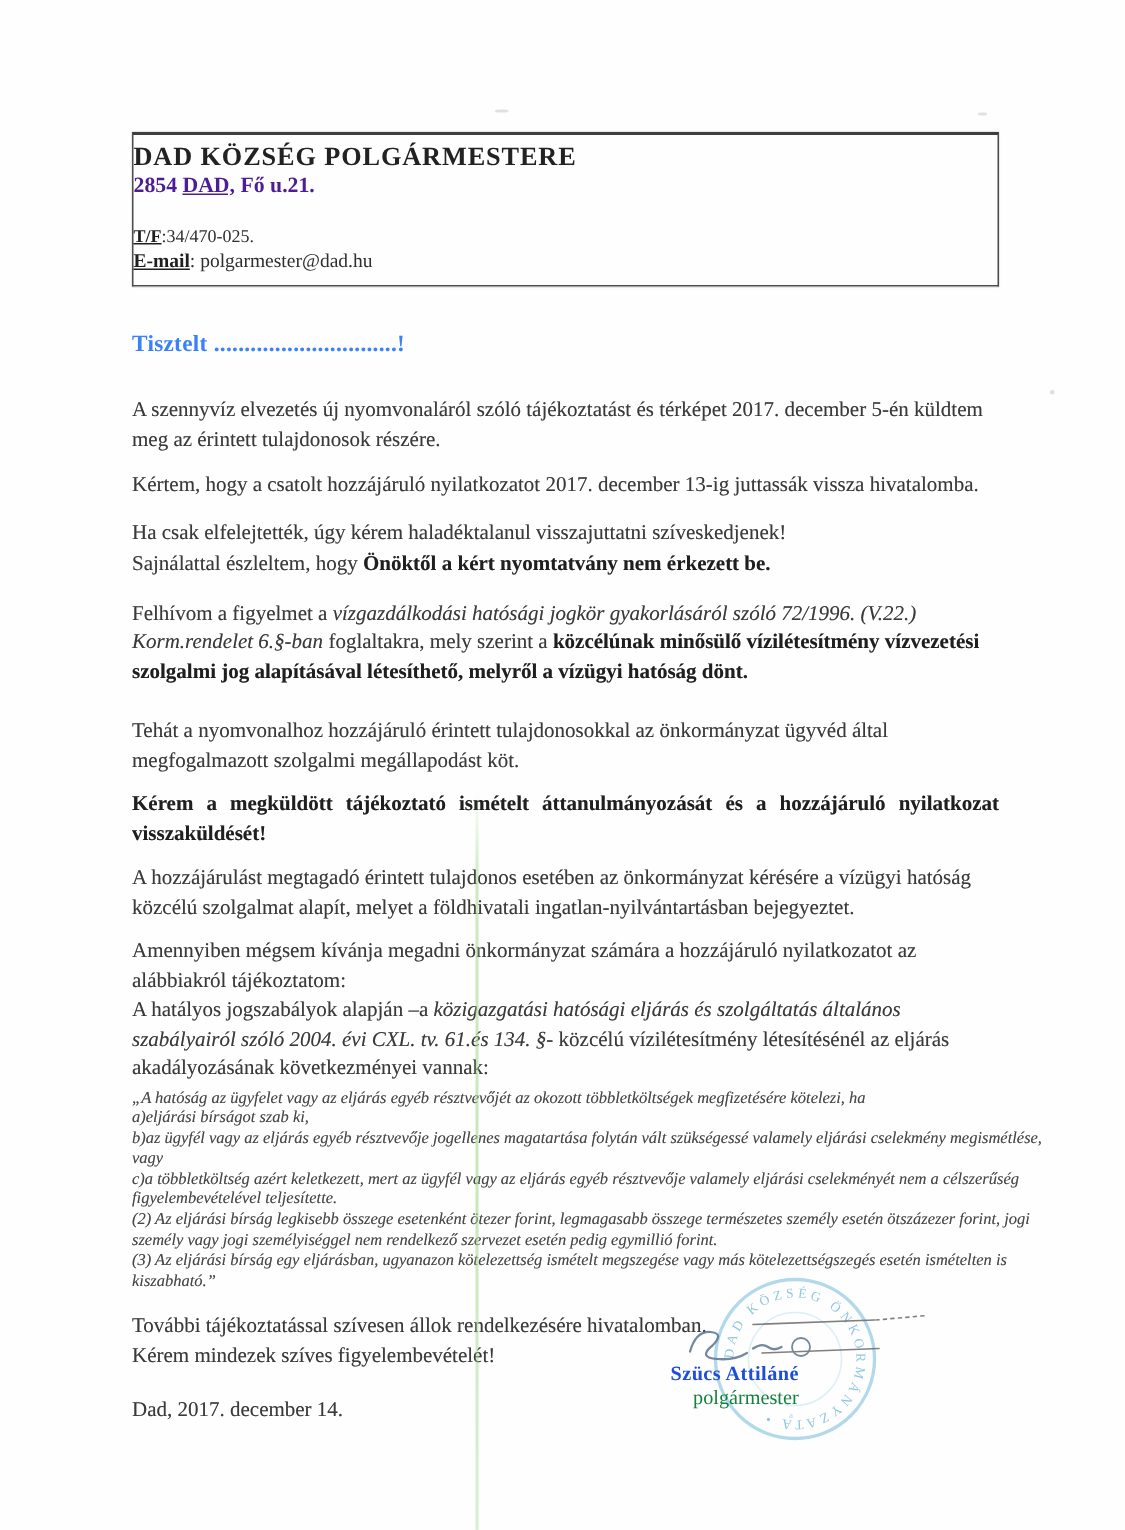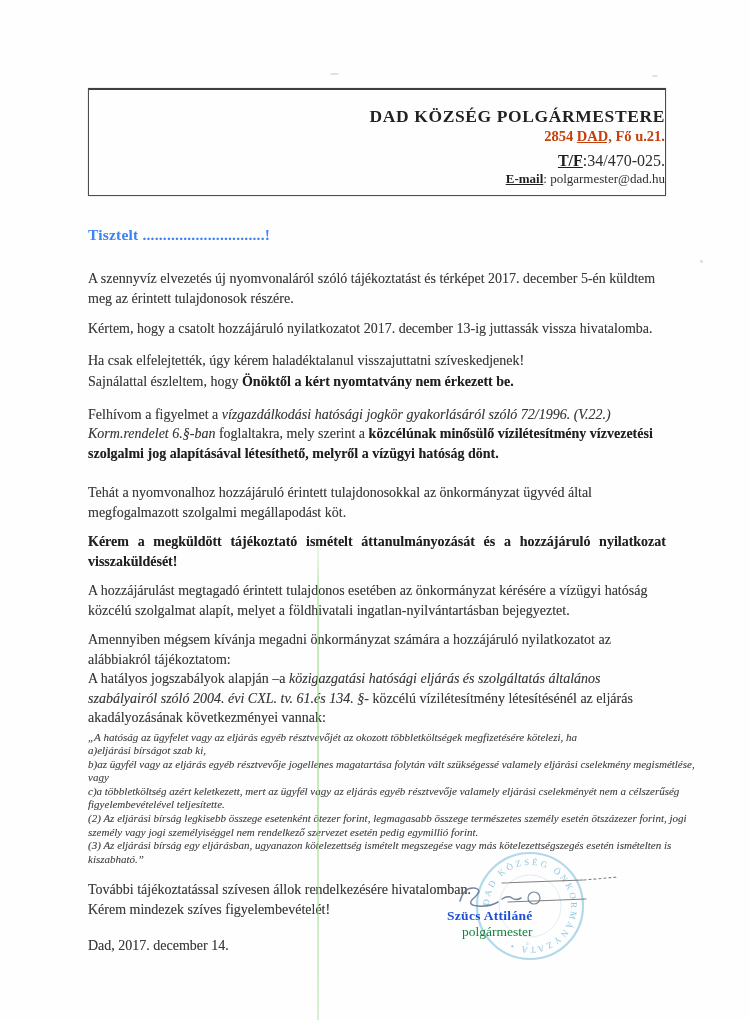--- a/index.html
+++ b/index.html
@@ -13,7 +13,7 @@
   
   .lh-box{
     border:1px solid #4d4d4d;border-top:2px solid #3f3f3f;
-    text-align:right;padding:16px 0 8px;width:576px;
+    text-align:left;padding:4px 0 8px;width:576px;
     box-shadow:0 0 1px rgba(0,0,0,.35);
   }
   .lh-title{font-size:17.5px;font-weight:bold;letter-spacing:.6px;color:#222;}

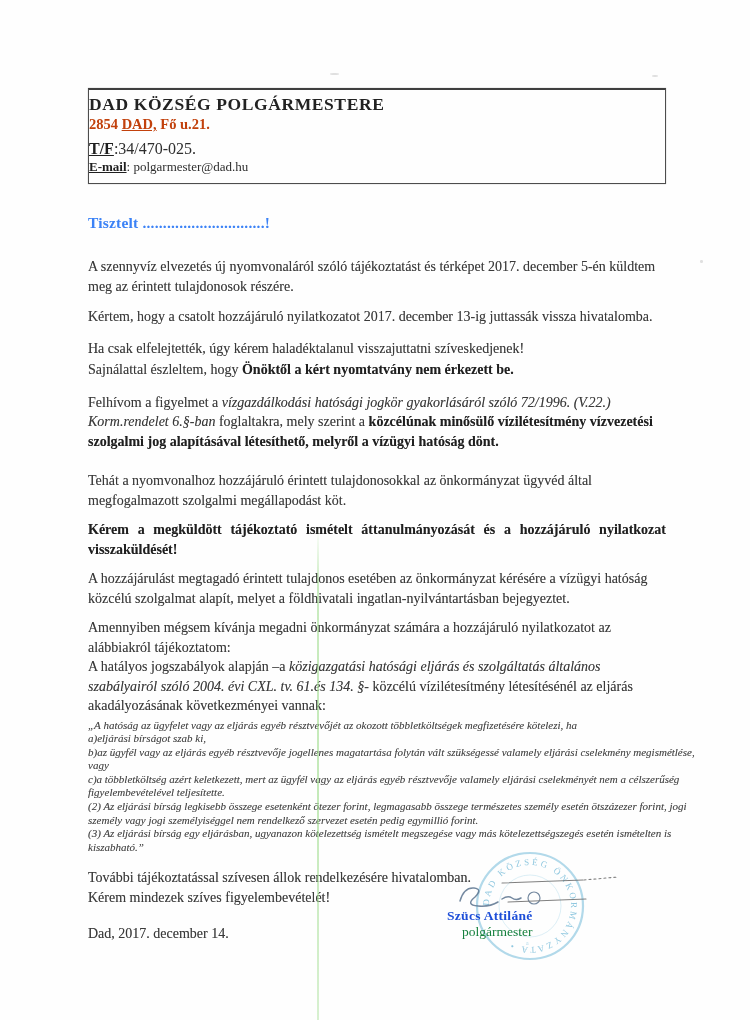--- a/index.html
+++ b/index.html
@@ -17,7 +17,7 @@
     box-shadow:0 0 1px rgba(0,0,0,.35);
   }
   .lh-title{font-size:17.5px;font-weight:bold;letter-spacing:.6px;color:#222;}
-  .lh-addr{font-size:14.5px;font-weight:bold;margin-top:1px;color:#c2410c;}
+  .lh-addr{font-size:14.5px;font-weight:bold;margin-top:1px;color:#4c1d95;}
   .lh-phone{font-size:16px;margin-top:7px;color:#2e2e2e;}
   .lh-email{font-size:13px;margin-top:1px;color:#2e2e2e;}
   .u{text-decoration:underline;}

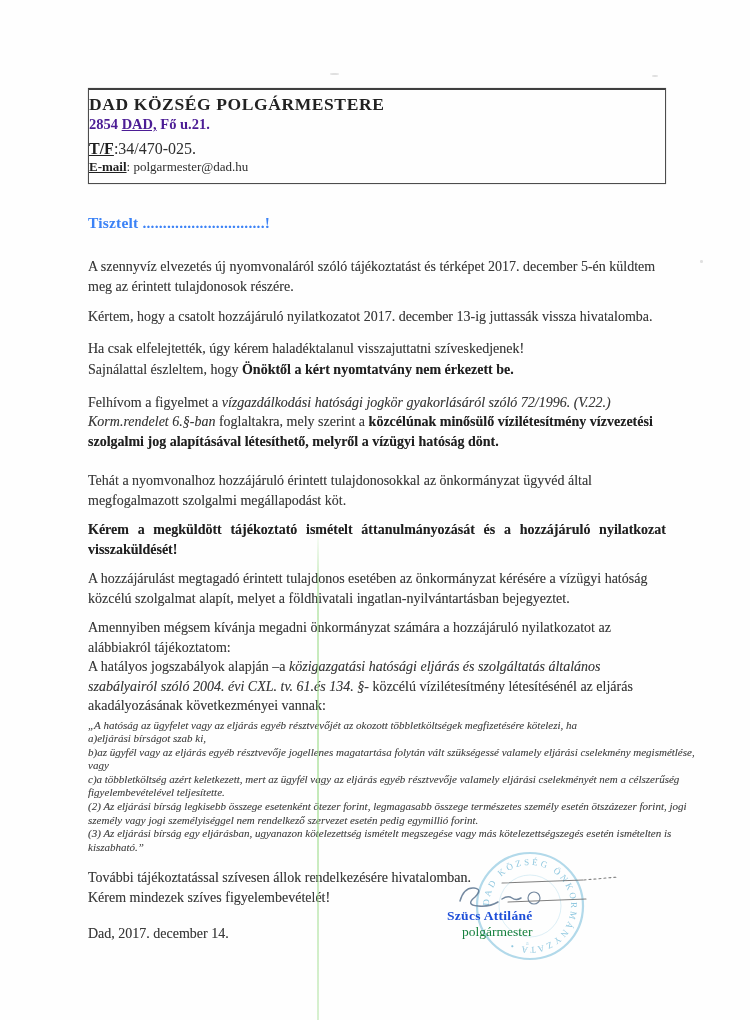--- a/index.html
+++ b/index.html
@@ -18,7 +18,7 @@
   }
   .lh-title{font-size:17.5px;font-weight:bold;letter-spacing:.6px;color:#222;}
   .lh-addr{font-size:14.5px;font-weight:bold;margin-top:1px;color:#4c1d95;}
-  .lh-phone{font-size:16px;margin-top:7px;color:#2e2e2e;}
+  .lh-phone{font-size:12px;margin-top:17px;color:#2e2e2e;}
   .lh-email{font-size:13px;margin-top:1px;color:#2e2e2e;}
   .u{text-decoration:underline;}
   .b{font-weight:bold;color:#1f1f1f;}

